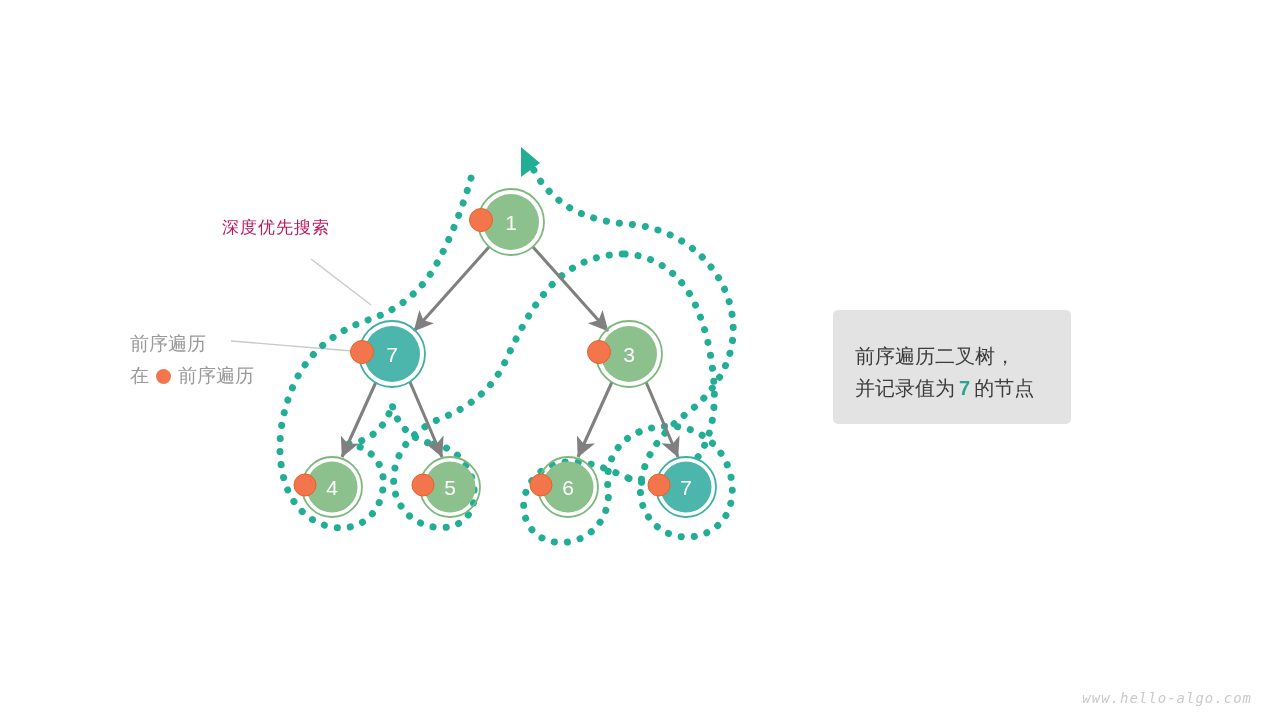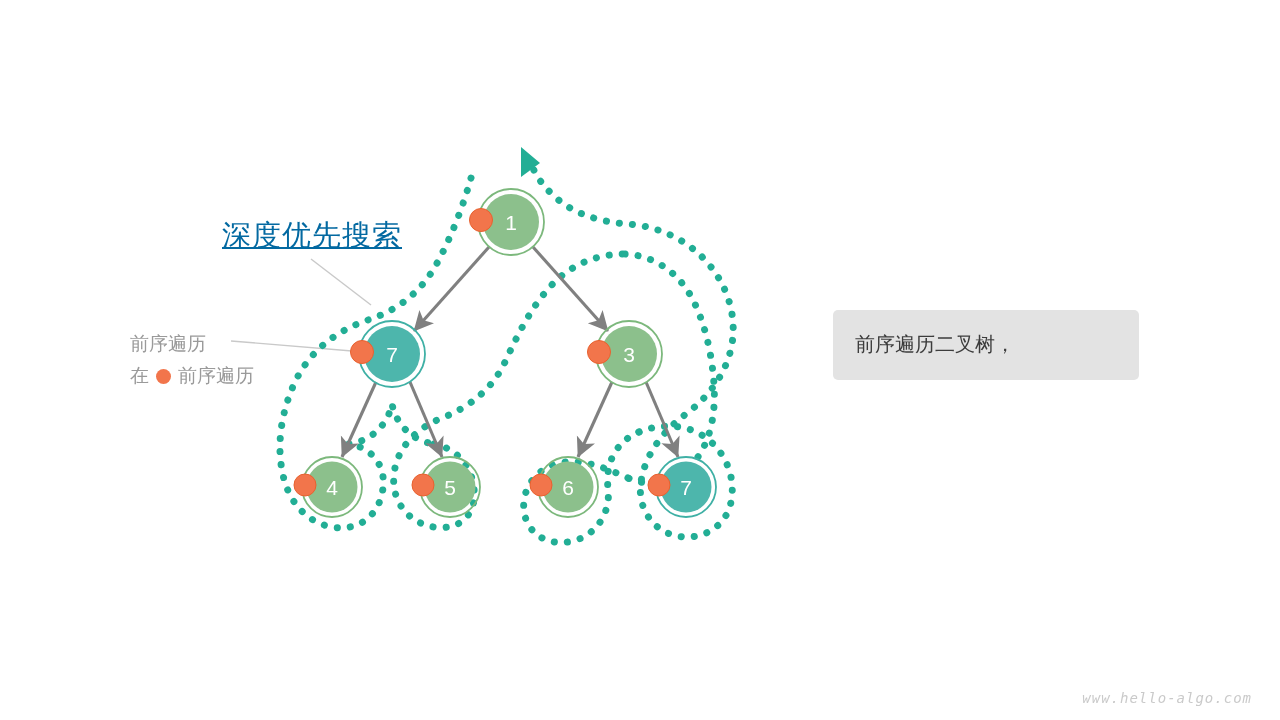--- a/index.html
+++ b/index.html
@@ -14,11 +14,10 @@
   .label-title{
     position:absolute;
     left:222px;top:216px;
-    font-size:29px;
-    color:#0369a1;
+    font-size:17px;
+    color:#be185d;
     letter-spacing:1px;
     white-space:nowrap;
-    text-decoration:underline;
   }
   .legend{
     position:absolute;

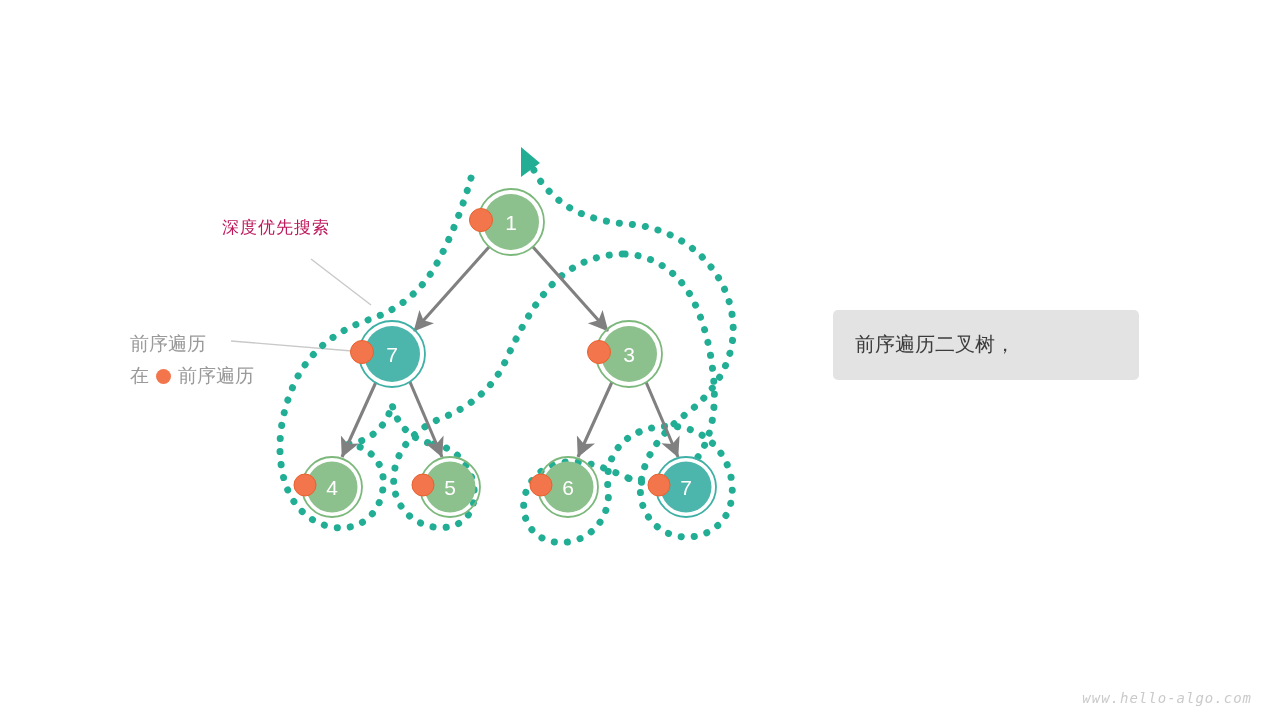--- a/index.html
+++ b/index.html
@@ -37,11 +37,11 @@
   .callout-box{
     position:absolute;
     left:833px;top:310px;
-    width:306px;
+    width:238px;
     box-sizing:border-box;
     background:#e3e3e3;
     border-radius:5px;
-    padding:18px 22px 20px 22px;
+    padding:30px 22px 20px 22px;
     font-size:20px;
     color:#3c3c3c;
     line-height:32px;

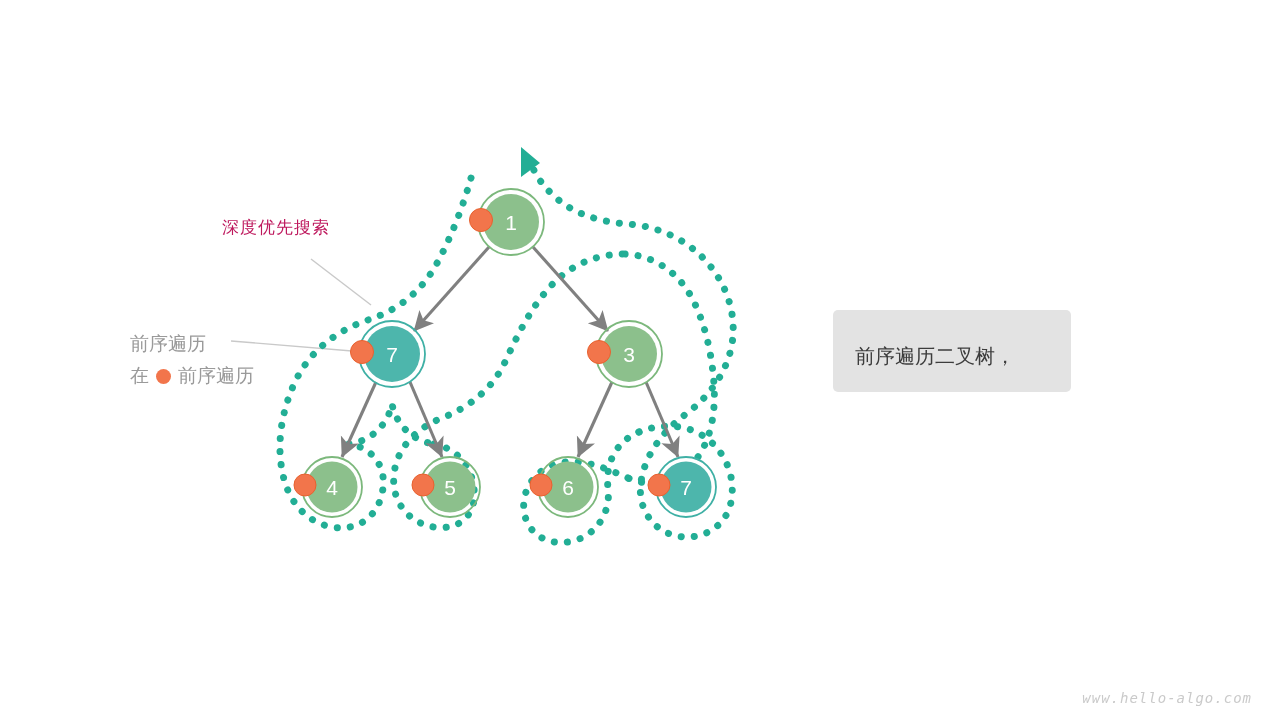--- a/index.html
+++ b/index.html
@@ -203,6 +203,9 @@
 
 <div class="callout-box">
   <div>前序遍历二叉树，</div>
+  <div>
+    <span>并记录值为</span><span class="hl">7</span><span>的节点</span>
+  </div>
 </div>
 
 <div class="watermark">www.hello-algo.com</div>

